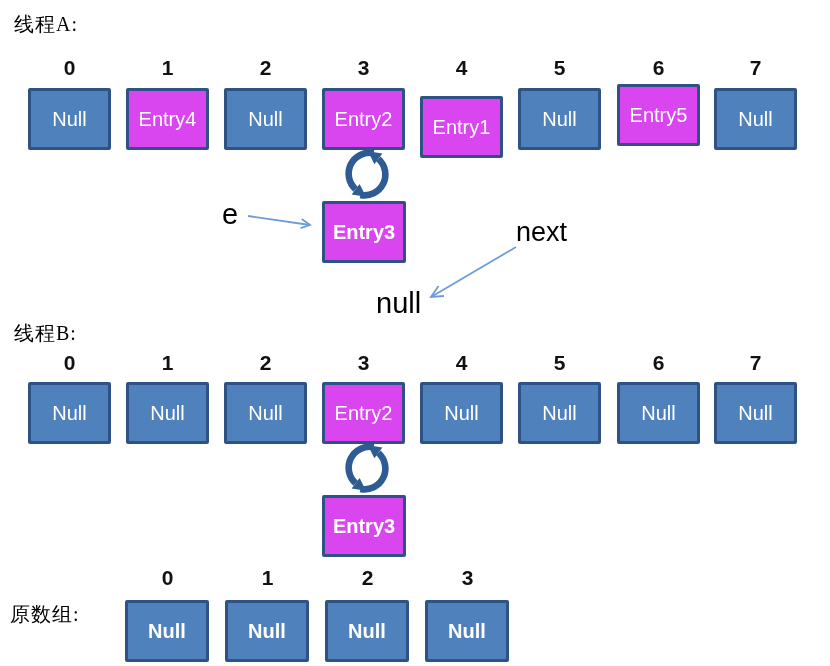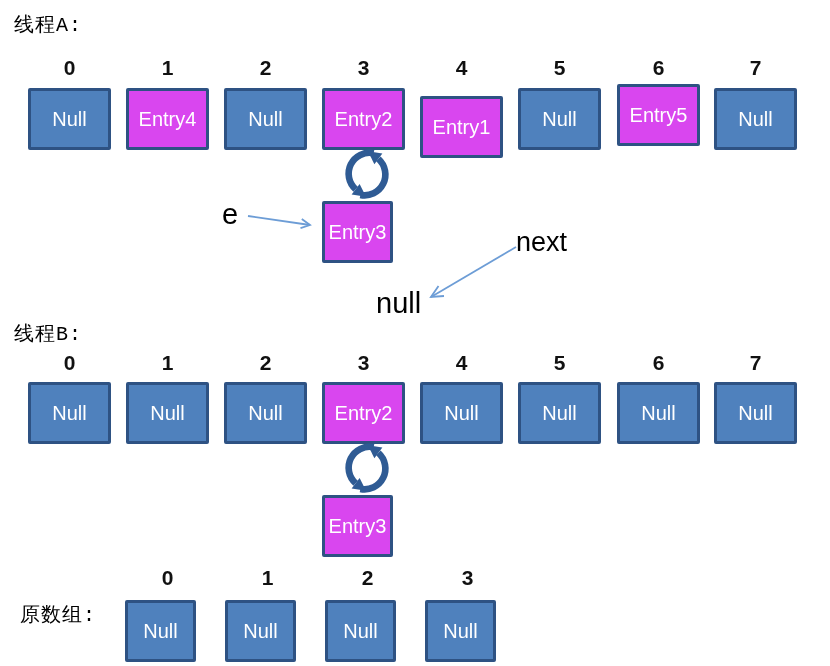--- a/index.html
+++ b/index.html
@@ -9,7 +9,7 @@
   }
   .sec-label{
     position:absolute;font-size:20px;color:#000;letter-spacing:1px;
-    font-family:Liberation Mono, monospace;
+    font-family:Liberation Serif, serif;
   }
   .idx{
     position:absolute;width:83px;text-align:center;font-size:21px;

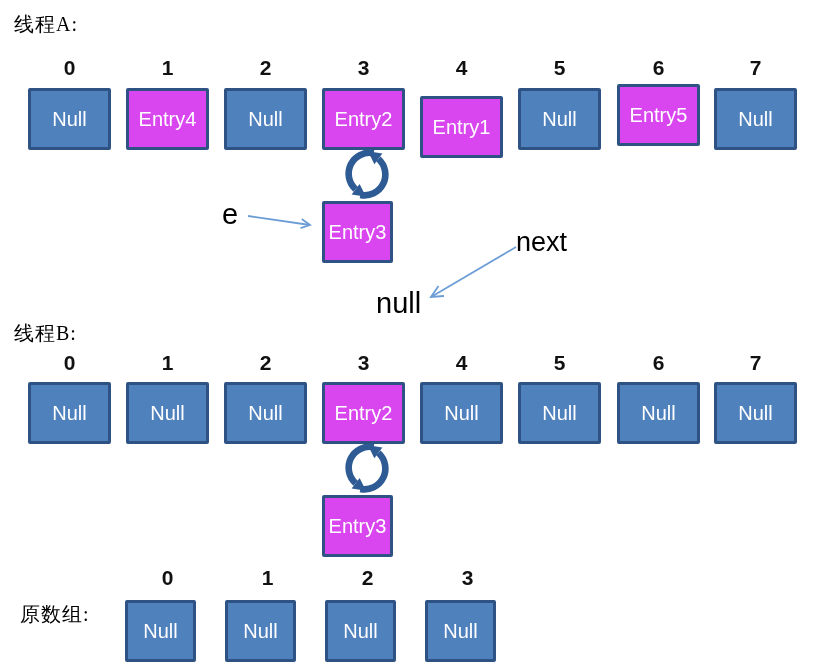--- a/index.html
+++ b/index.html
@@ -21,7 +21,7 @@
     border:3px solid #2E5283;border-radius:2px;color:#fff;font-size:20px;
     display:flex;align-items:center;justify-content:center;
   }
-  .cell.wide{width:71px;}
+  .cell.wide{width:84px;font-weight:bold;}
   .cell[data-type="null"]{background:#4F81BD;}
   .cell[data-type="entry"]{background:#d946ef;}
   .annot{position:absolute;color:#000;}

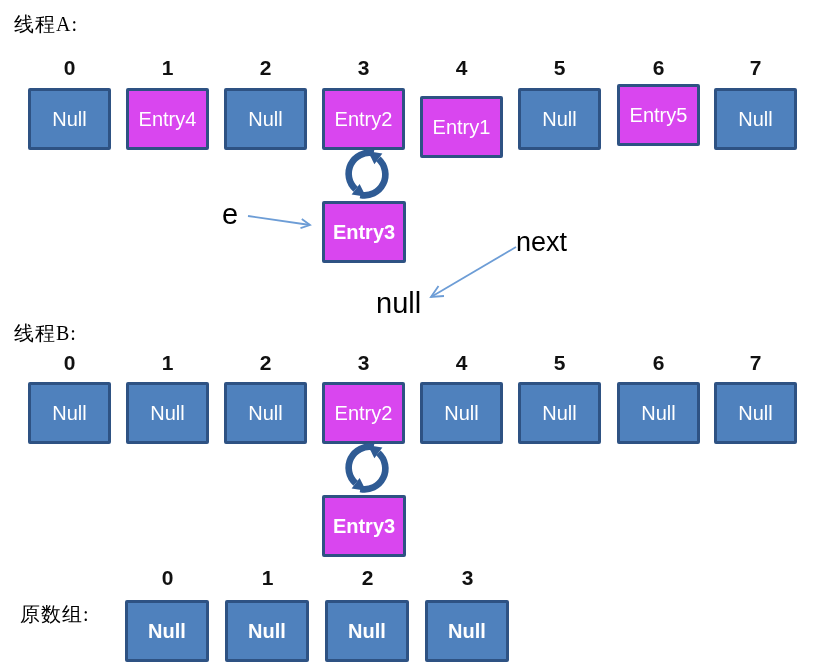--- a/index.html
+++ b/index.html
@@ -74,7 +74,7 @@
       </svg>
     </span>
 
-    <div class="annot" style="left:516px;top:227px;font-size:27px">next</div>
+    <div class="annot" style="left:516px;top:217px;font-size:27px">next</div>
 
     <span class="arrow-svg" style="left:424px;top:243px">
       <svg width="96" height="62" viewBox="0 0 96 62" xmlns="http://www.w3.org/2000/svg">

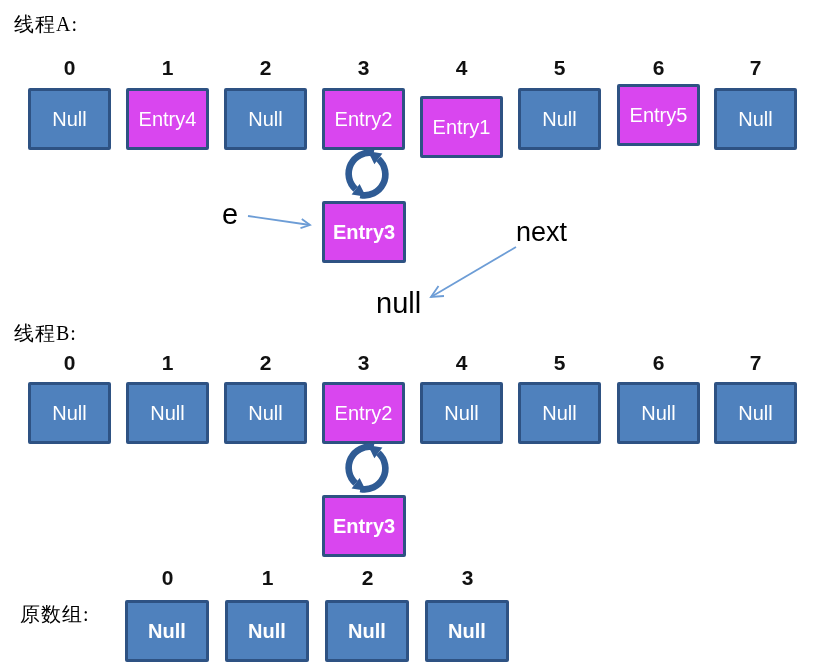--- a/index.html
+++ b/index.html
@@ -120,7 +120,7 @@
   </div>
 
   <div>
-    <div class="sec-label" style="left:20px;top:601px">原数组:</div>
+    <div class="sec-label" style="left:10px;top:601px">原数组:</div>
 
     <div class="idx small" style="left:125px;top:566px">0</div>
     <div class="idx small" style="left:225px;top:566px">1</div>

